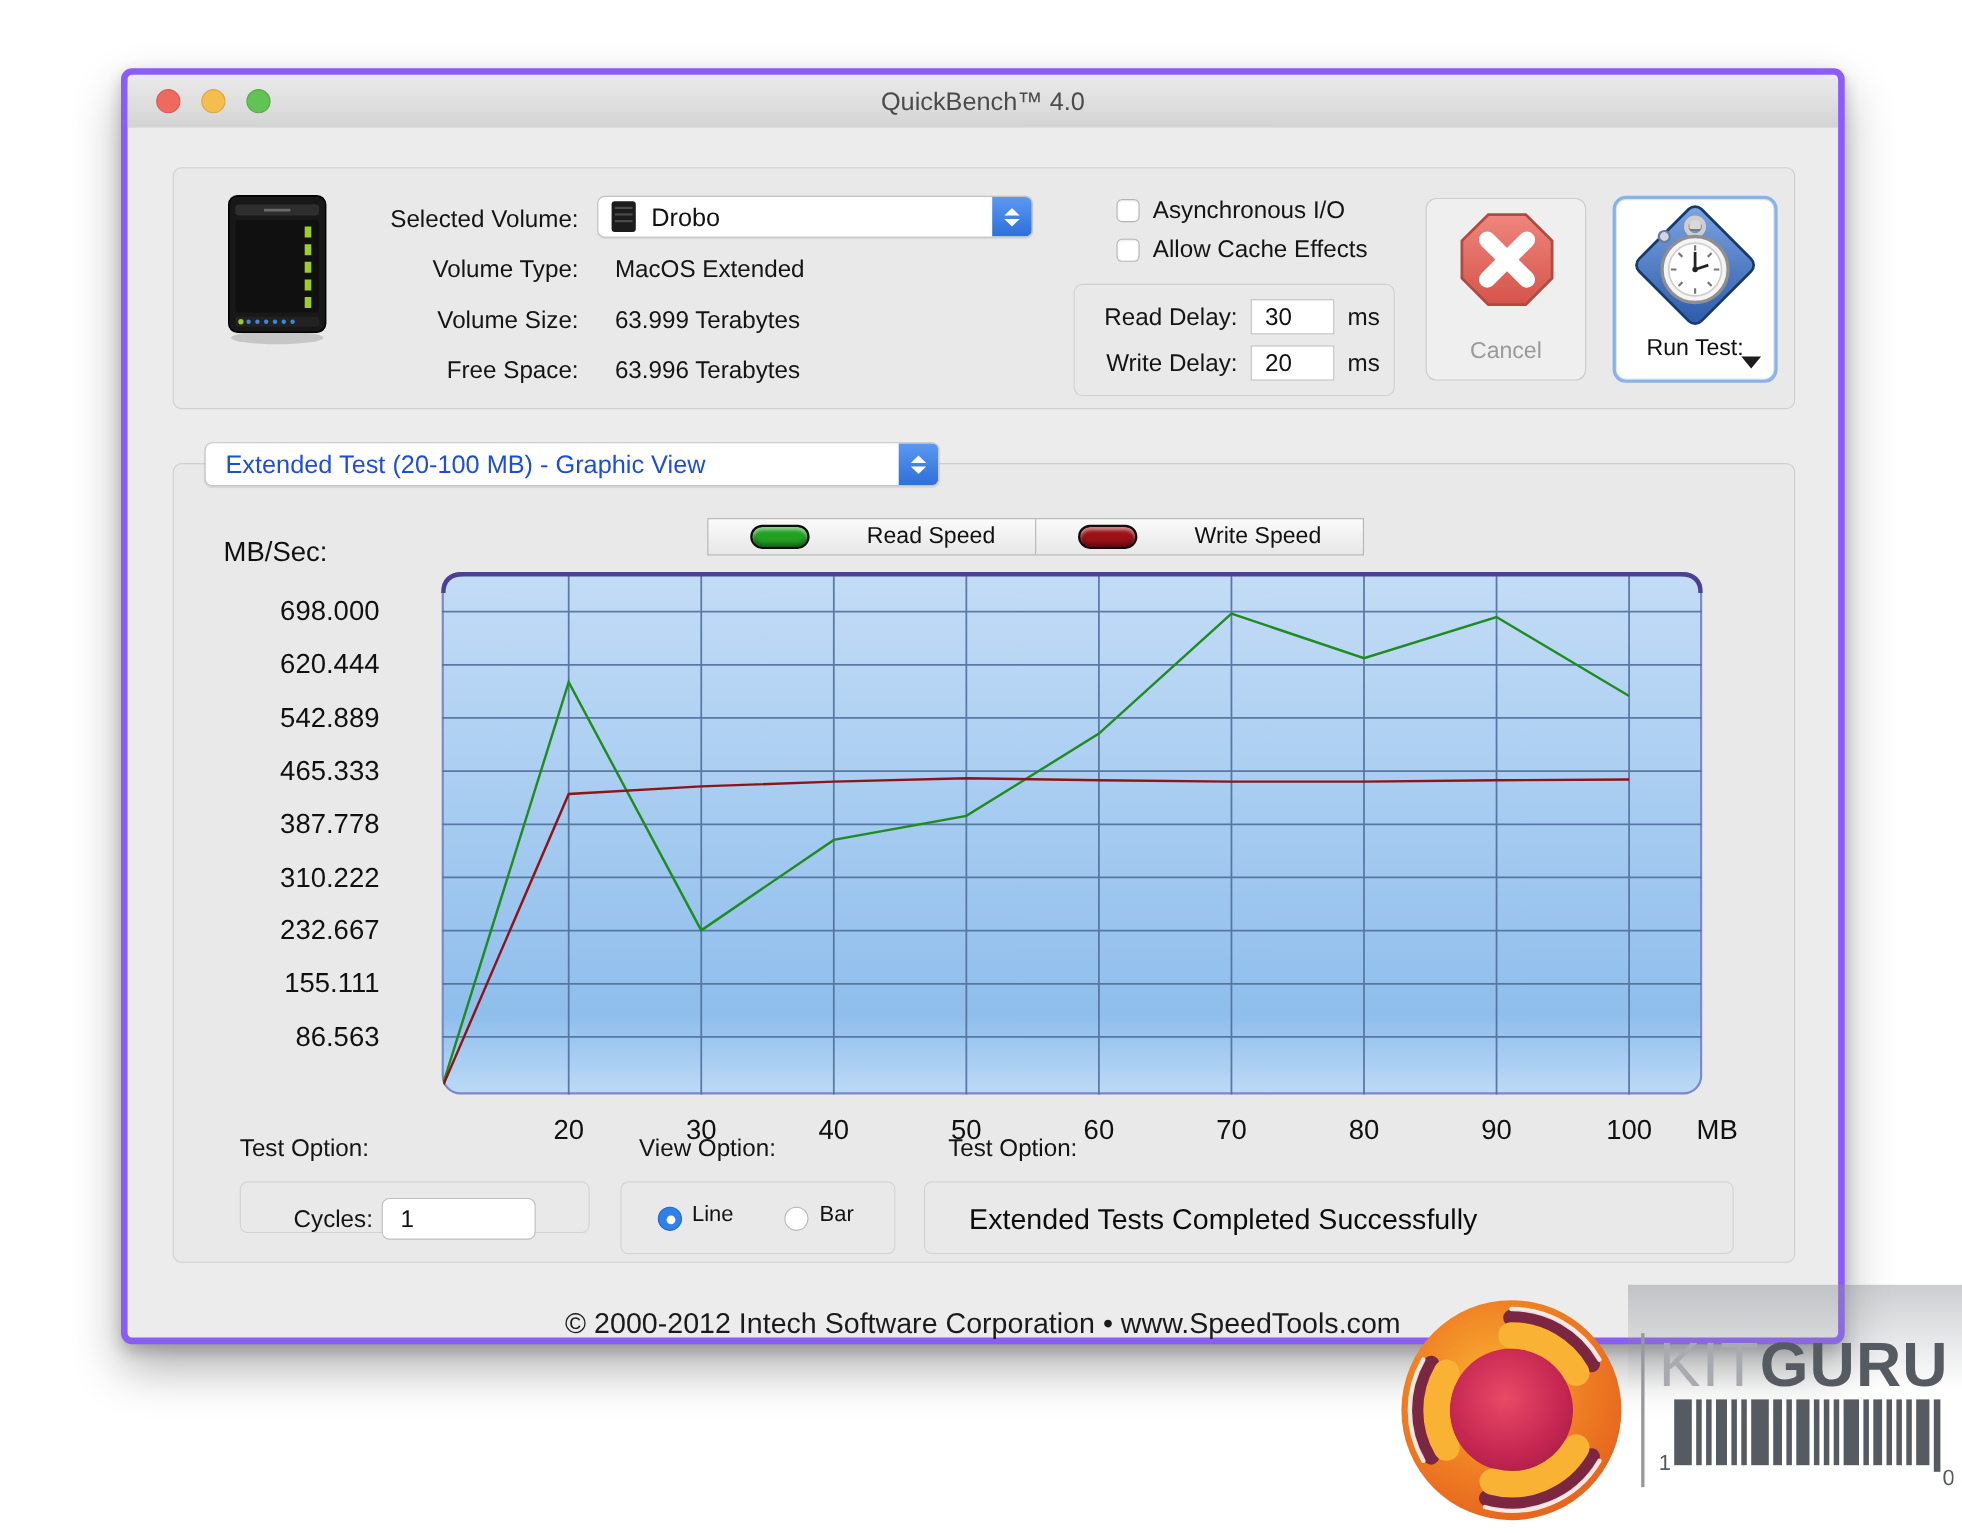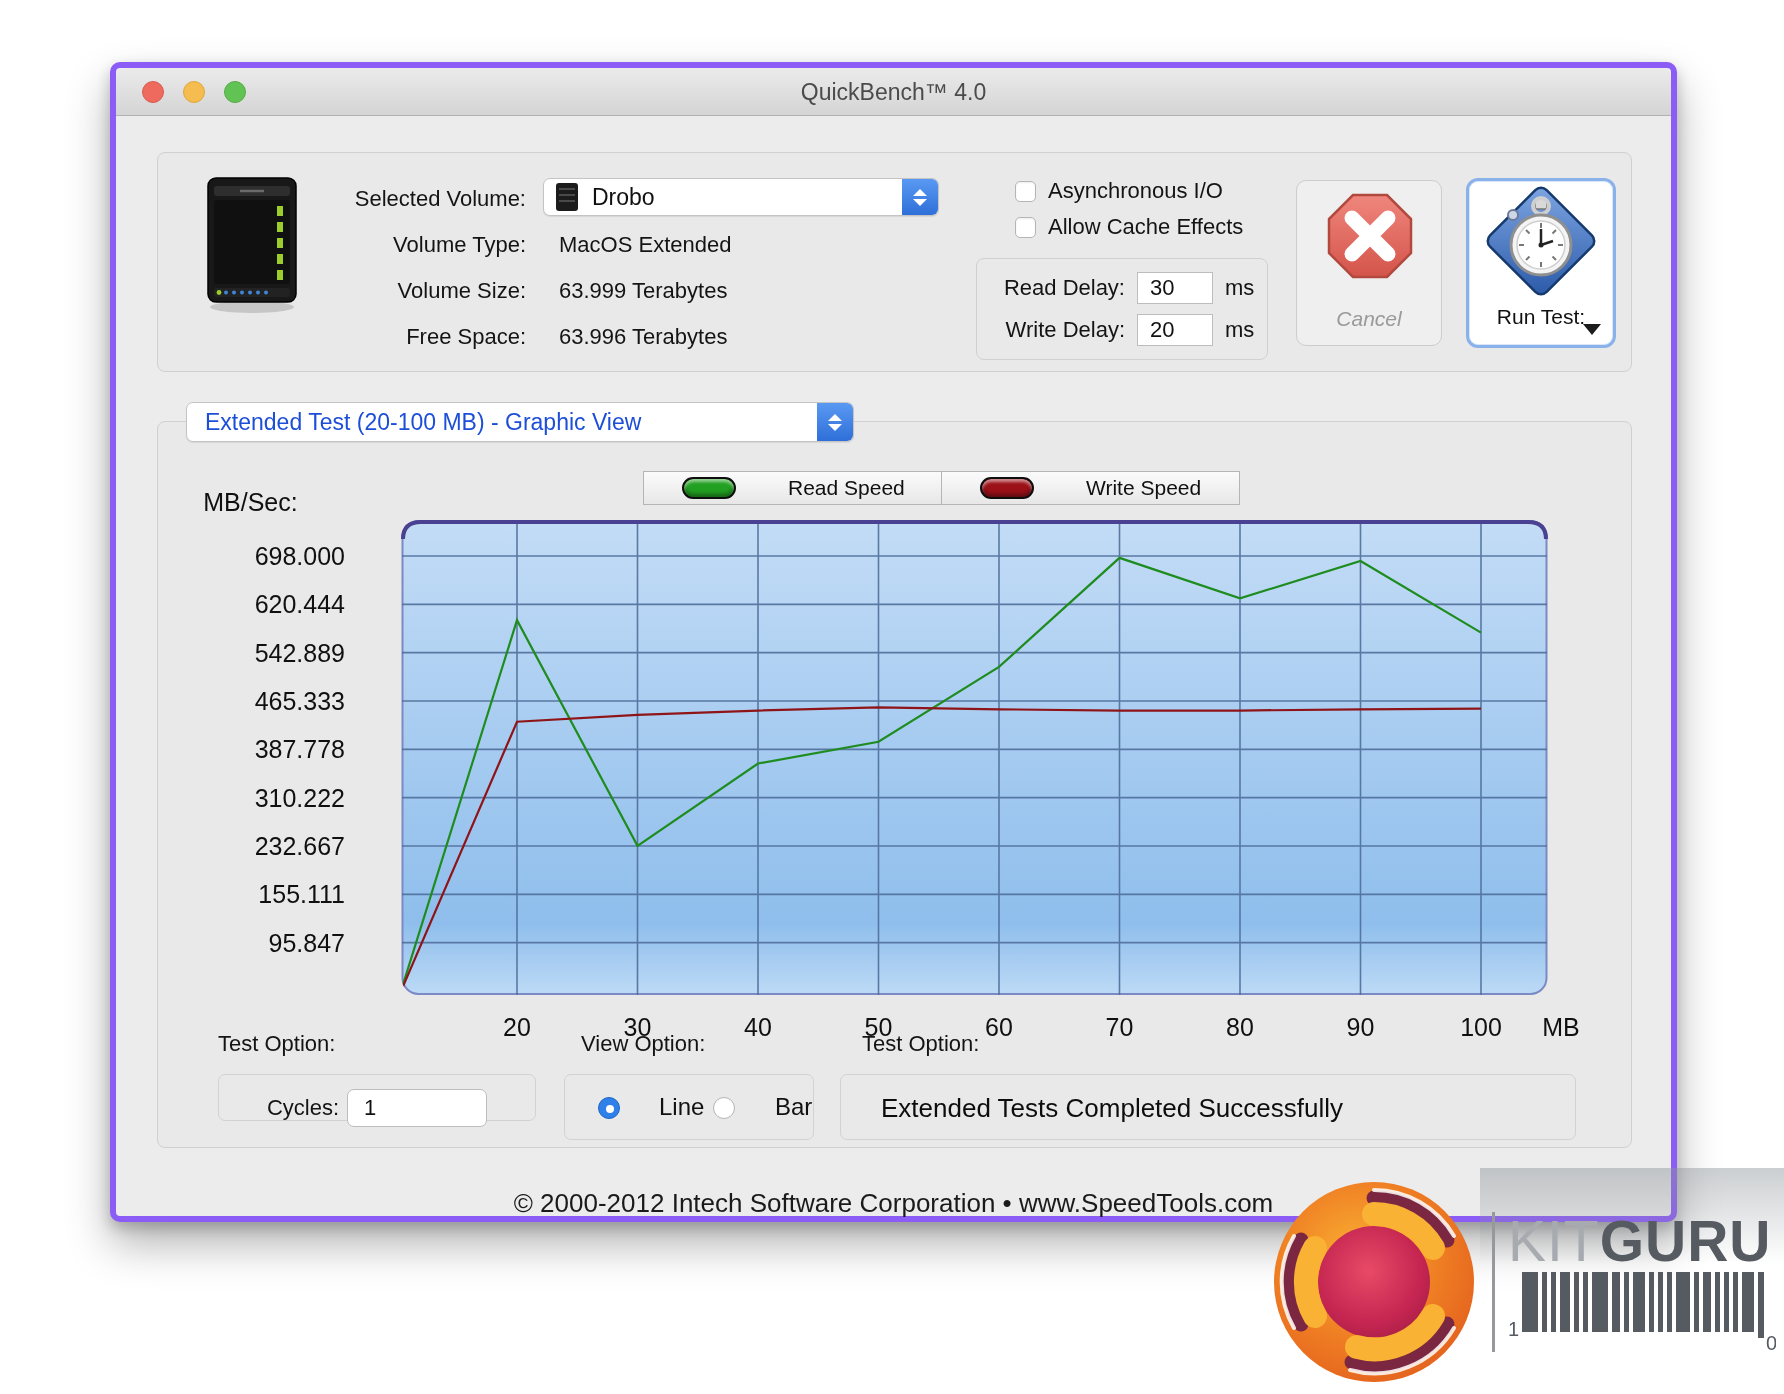--- a/index.html
+++ b/index.html
@@ -61,7 +61,7 @@
   
   #btn-cancel{position:absolute;left:1180px;top:112px;width:146px;height:166px;background:#efefef;
       border:1.5px solid #cccccc;border-radius:10px;}
-  #btn-cancel .cap{position:absolute;left:0;right:0;bottom:14px;text-align:center;font-size:21px;color:#9a9a9a;font-style:italic;}
+  #btn-cancel .cap{position:absolute;left:0;right:0;bottom:14px;text-align:center;font-size:21px;color:#9a9a9a;}
   #btn-run{position:absolute;left:1350px;top:110px;width:150px;height:170px;background:#ffffff;
       border:3px solid #8ab2ea;border-radius:12px;box-shadow:inset 0 0 0 1px #d9e6f9;}
   #btn-run .cap{position:absolute;left:0;right:0;bottom:16px;text-align:center;font-size:21px;color:#111;}

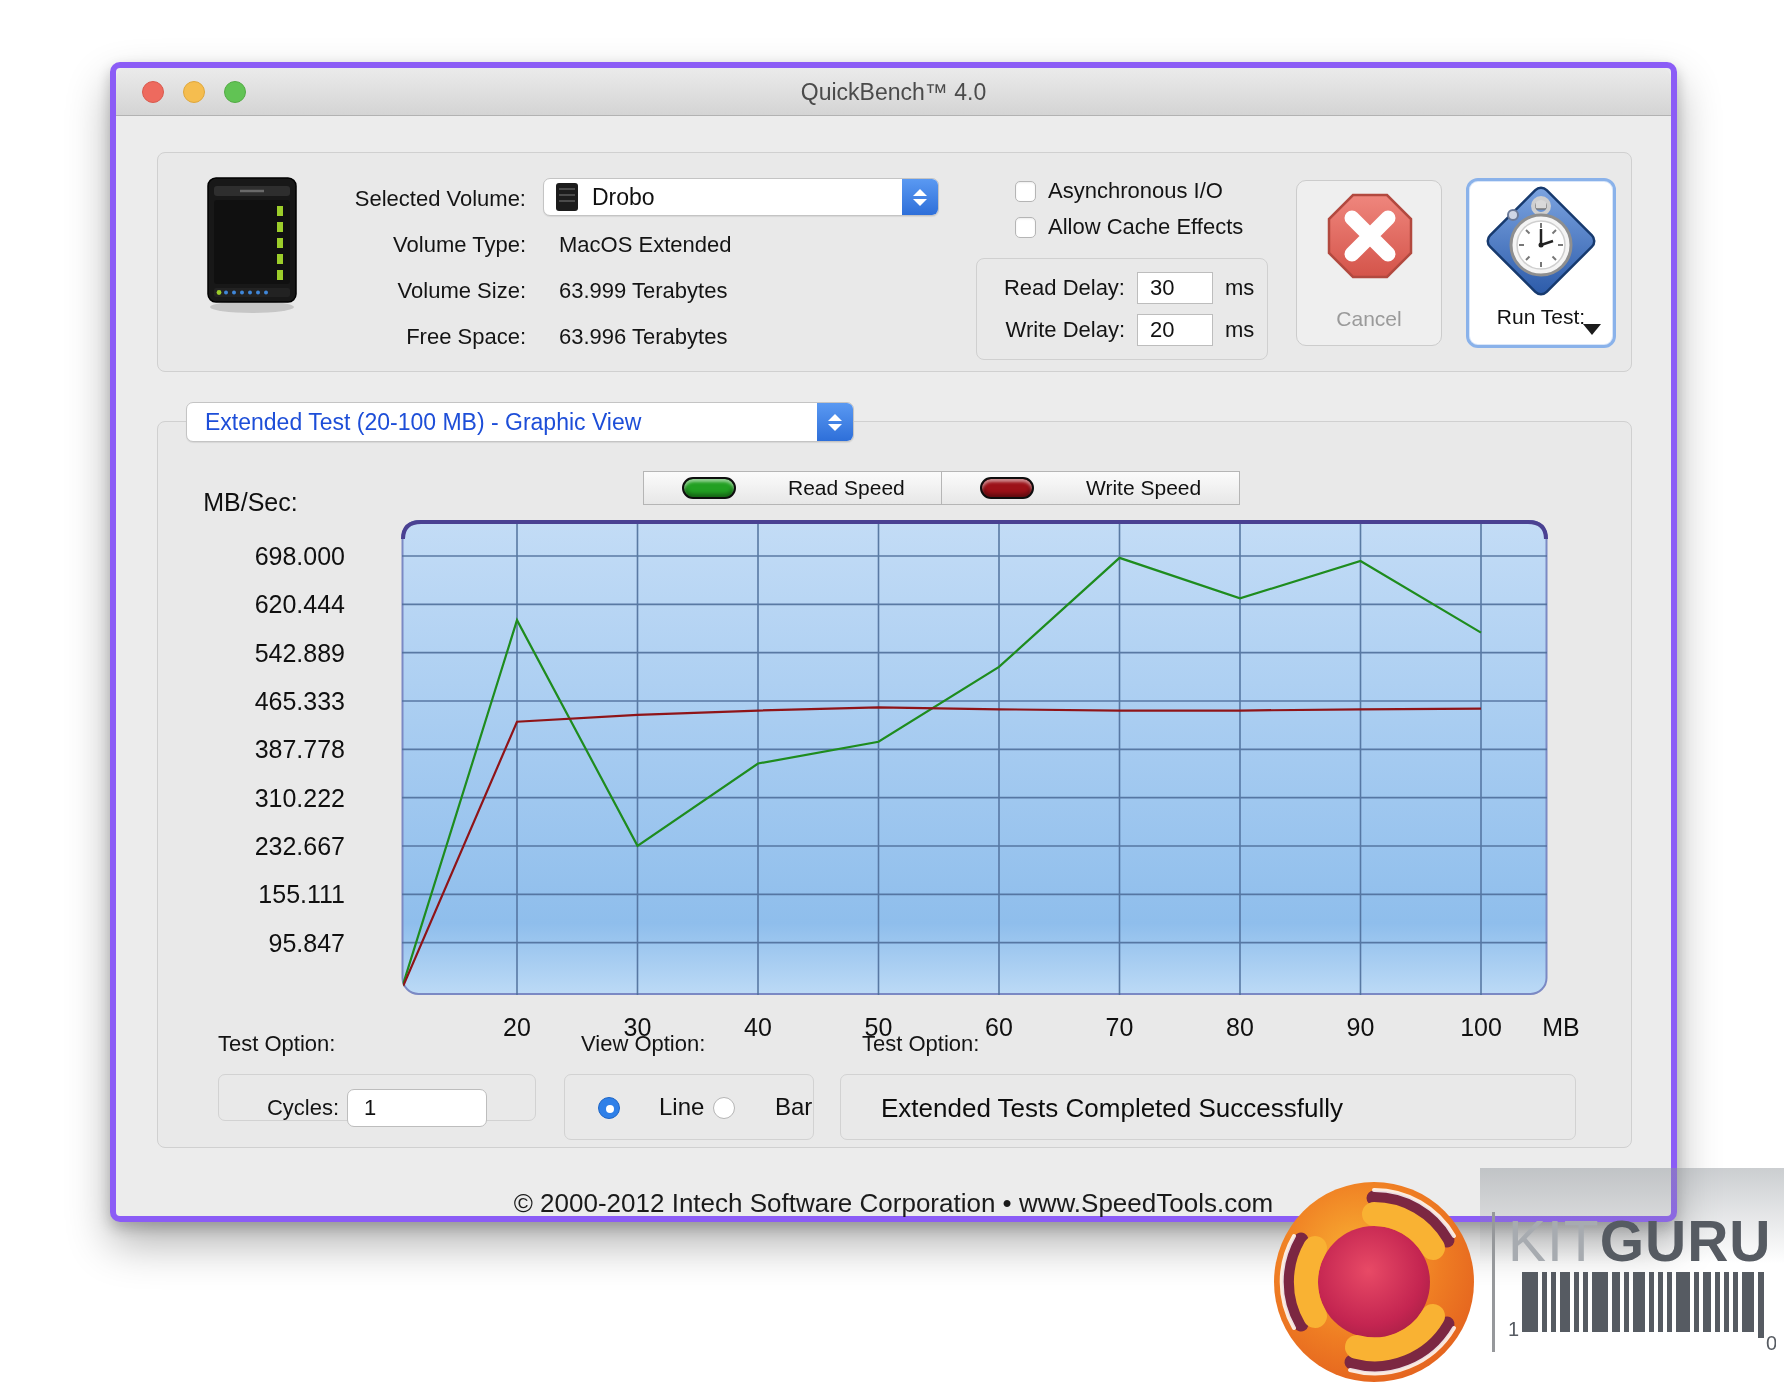--- a/index.html
+++ b/index.html
@@ -276,7 +276,7 @@
         <div class="ytick" style="top: 714.667px;">310.222</div>
         <div class="ytick" style="top: 763px;">232.667</div>
         <div class="ytick" style="top: 811.333px;">155.111</div>
-        <div class="ytick" style="top: 859.667px;">95.847</div>
+        <div class="ytick" style="top: 859.667px;">86.563</div>
       </div>
     <svg id="chart" viewBox="0 0 1147 477">
         <defs>

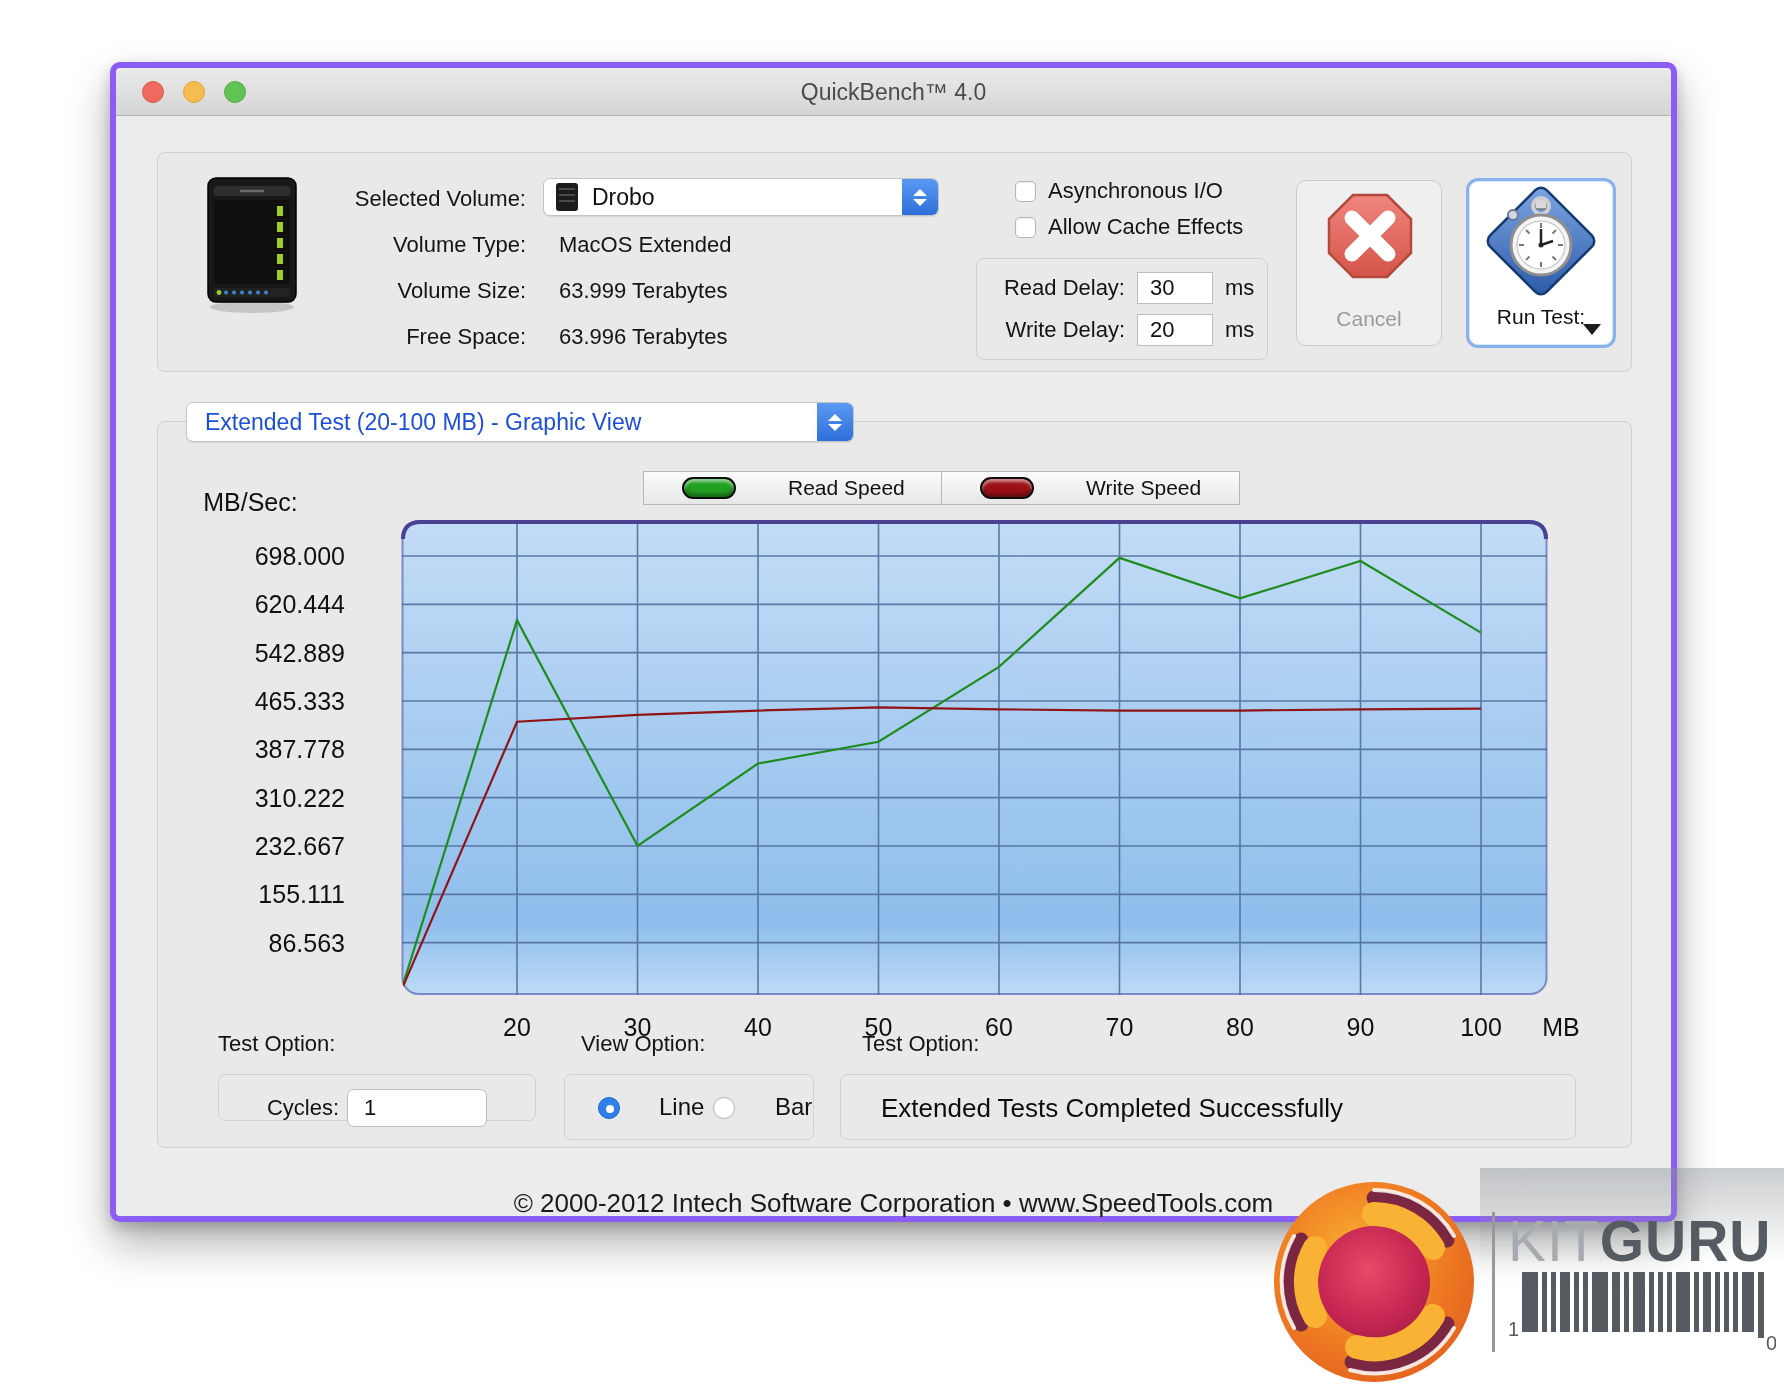--- a/index.html
+++ b/index.html
@@ -101,7 +101,7 @@
   .radio.on{background:#2f80e8;border:1px solid #1f66c6;}
   .radio.on:after{content:"";position:absolute;left:7px;top:7px;width:8px;height:8px;border-radius:50%;background:#fff;}
   .radio.off{background:#fff;border:1.5px solid #b5b5b5;}
-  .radio-label{position:absolute;top:18px;font-size:24px;color:#111;margin-left:30px;}
+  .radio-label{position:absolute;top:18px;font-size:20px;color:#111;}
   #box-status{left:724px;top:1006px;width:736px;height:66px;}
   #status-text{position:absolute;left:40px;top:0;height:66px;display:flex;align-items:center;
       font-size:26px;color:#0d0d0d;}

